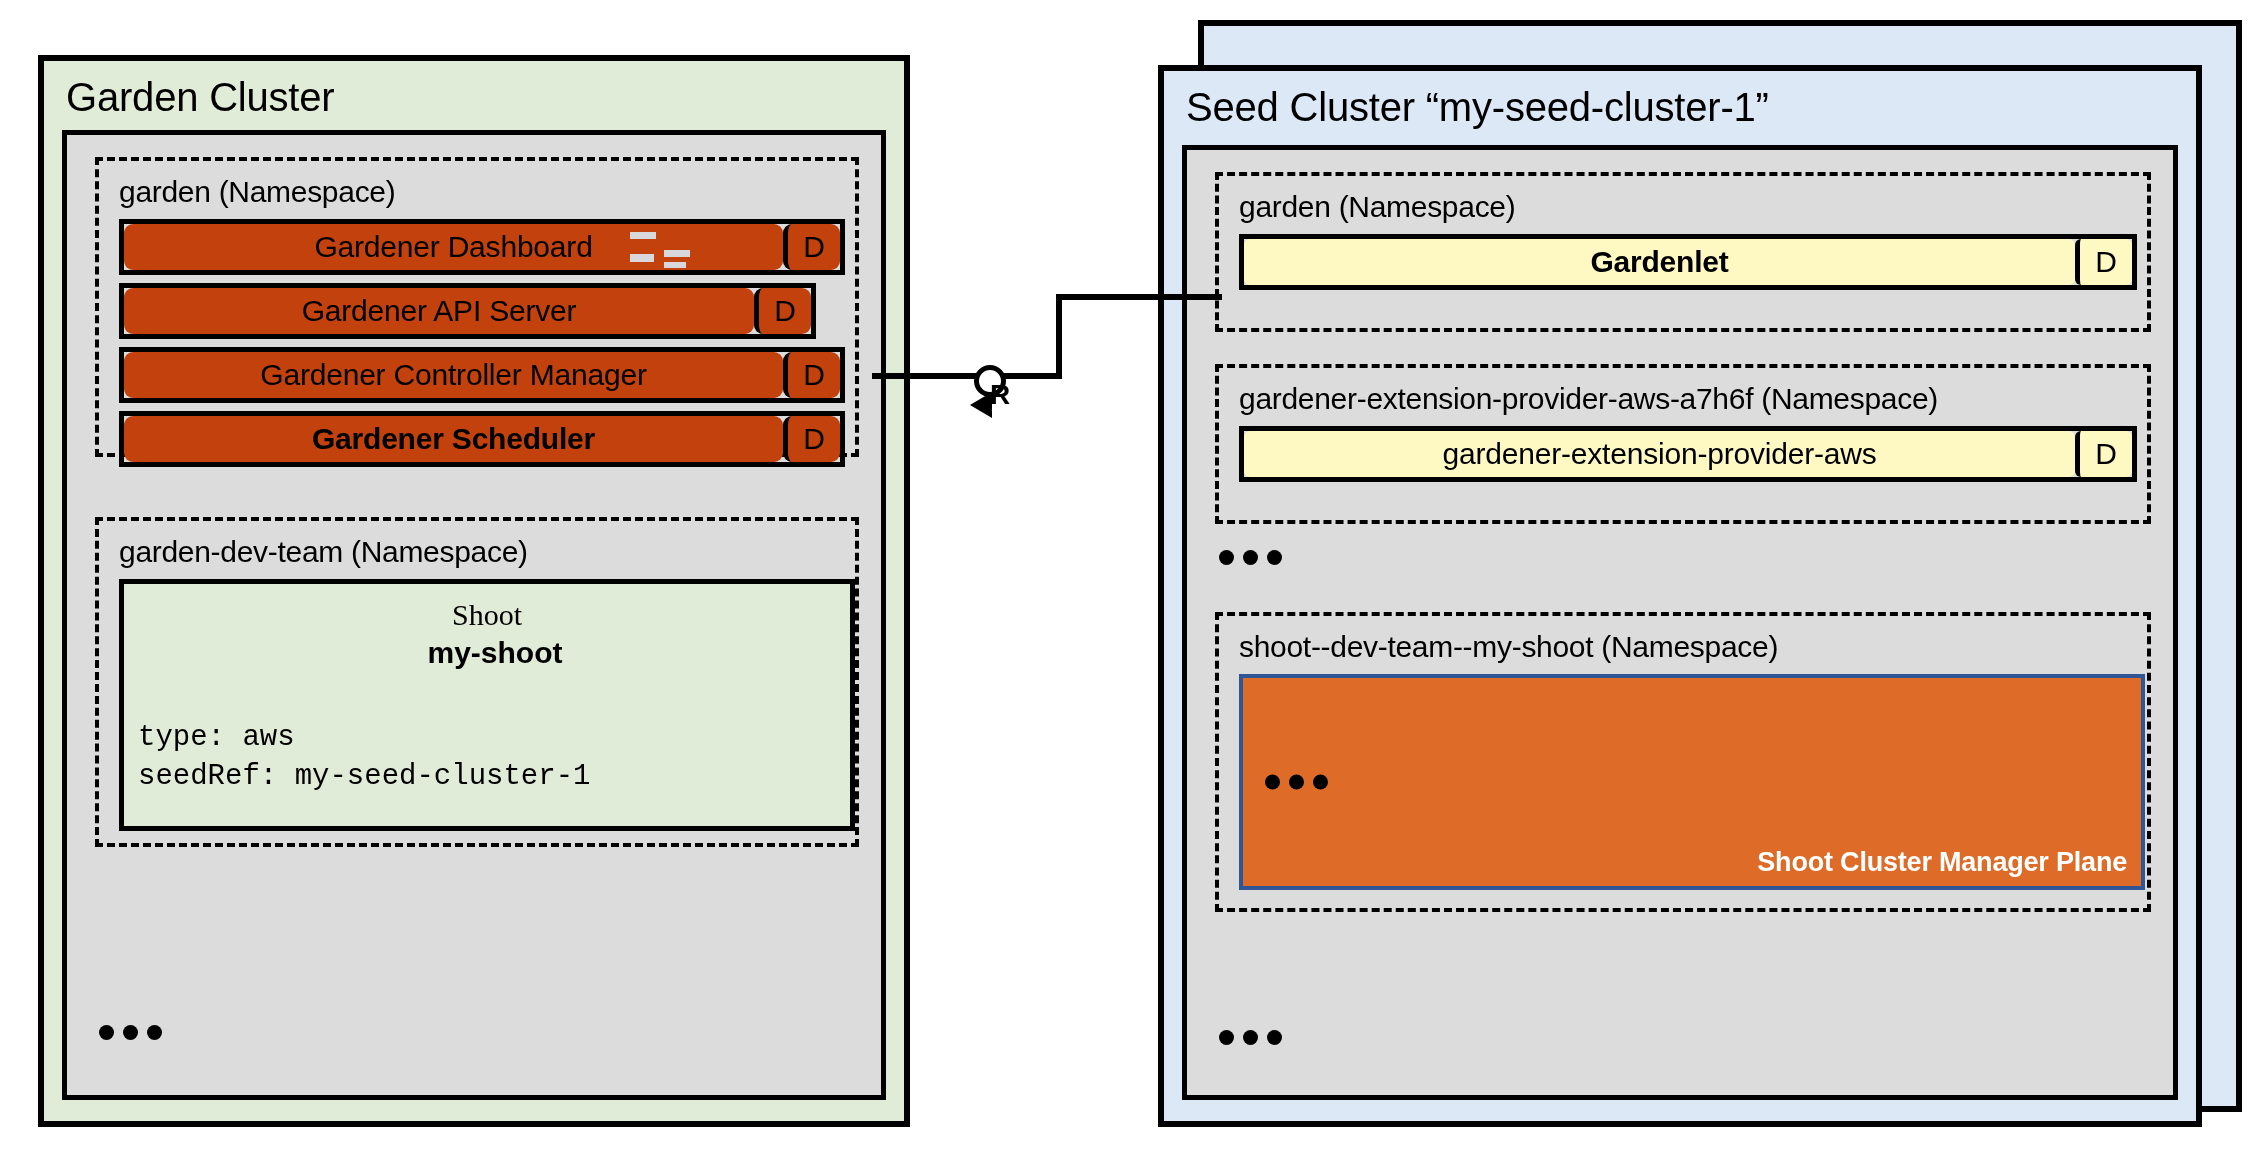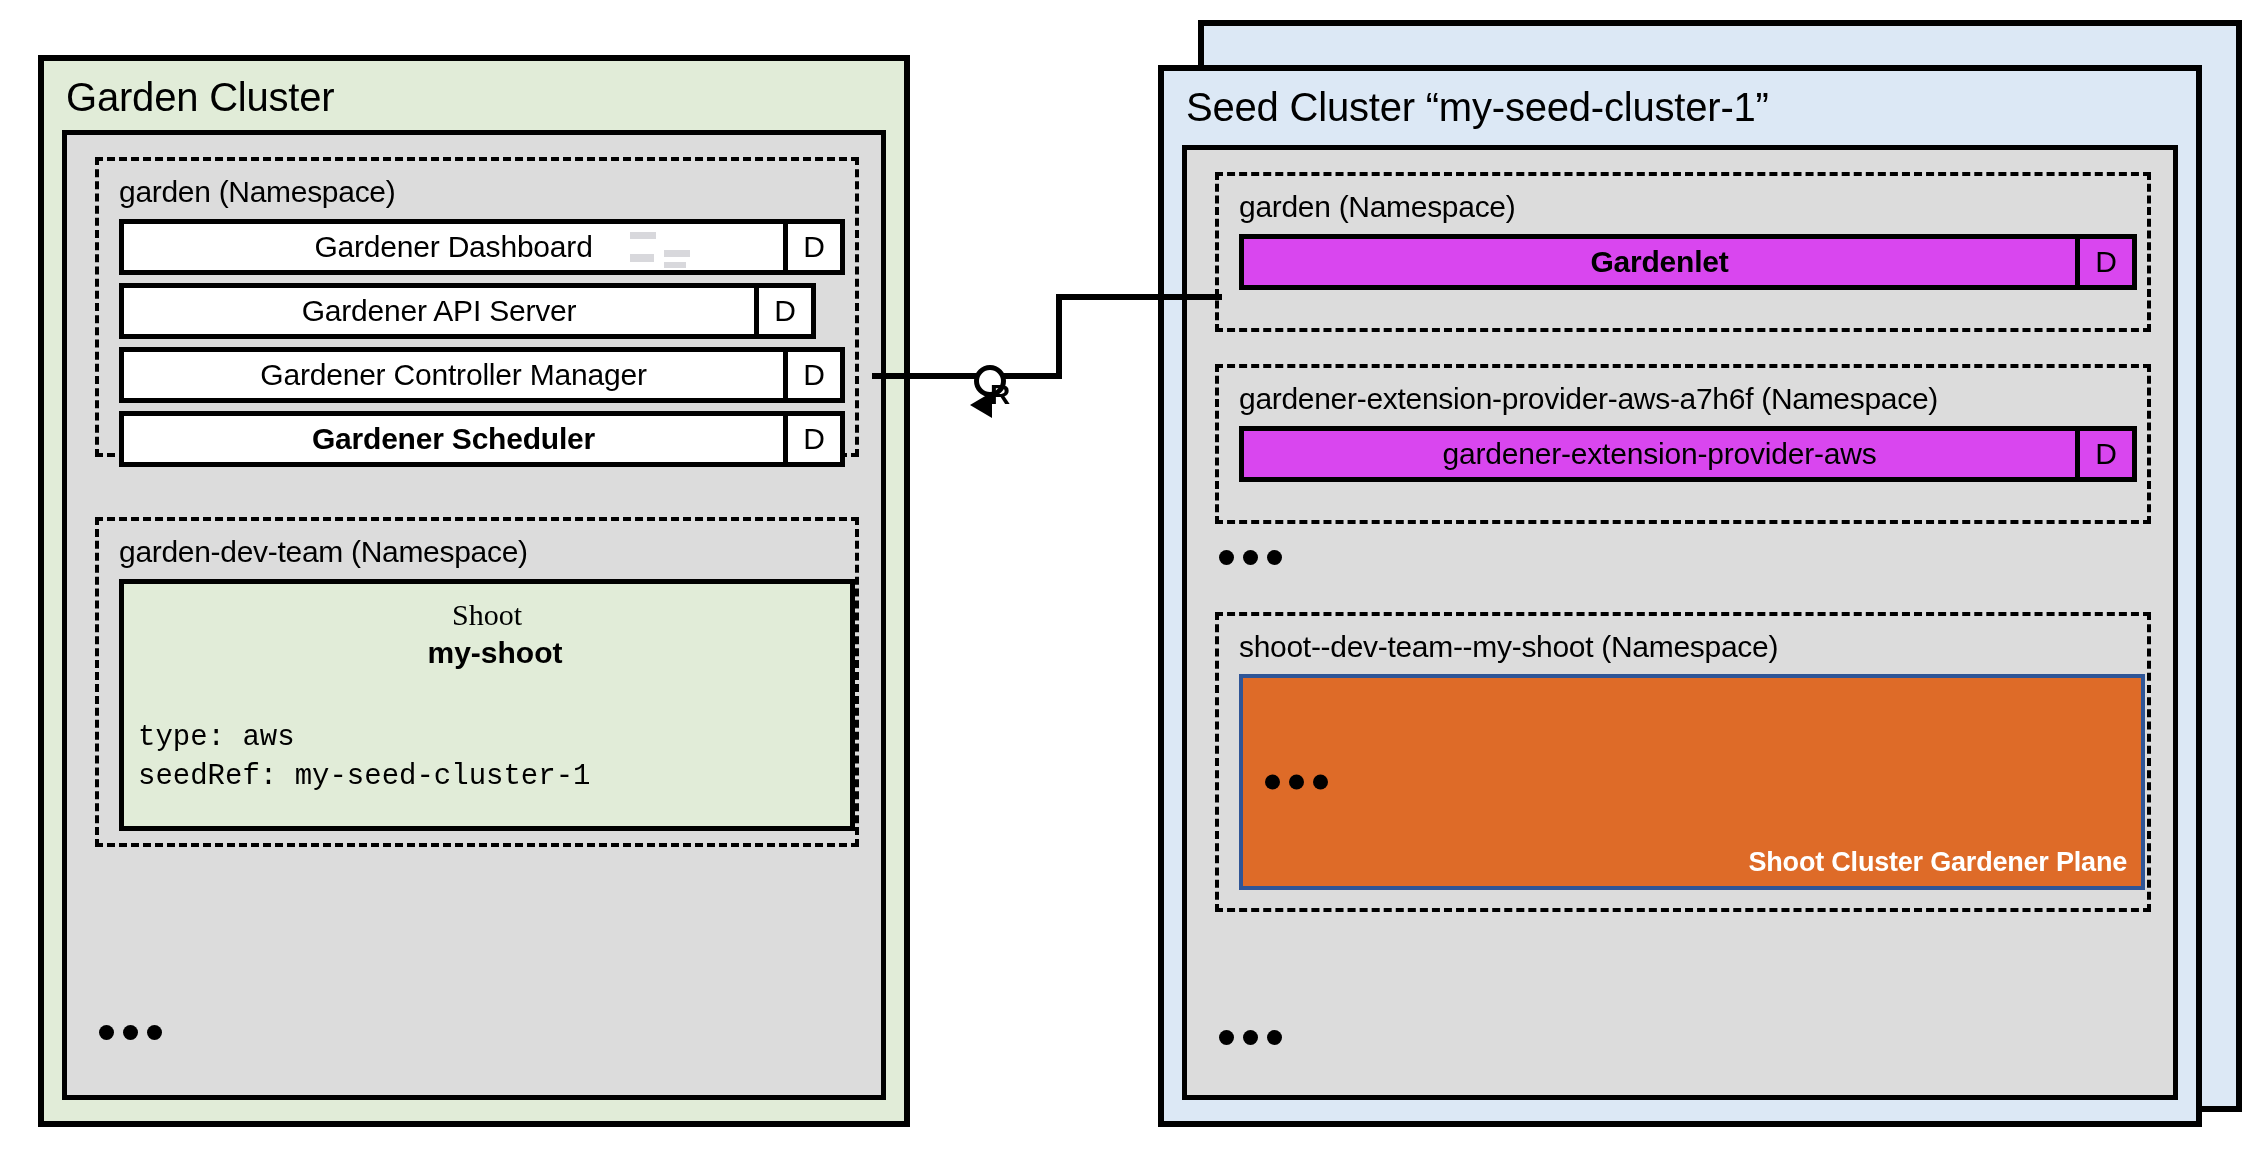--- a/index.html
+++ b/index.html
@@ -112,7 +112,7 @@
     font-size: 30px;
     color: #000000;
   }
-  .green { background: #ffffff; }
+  .green { background: #c2410c; border-radius: 9px; }
   .orange { background: #d946ef; }
 
   

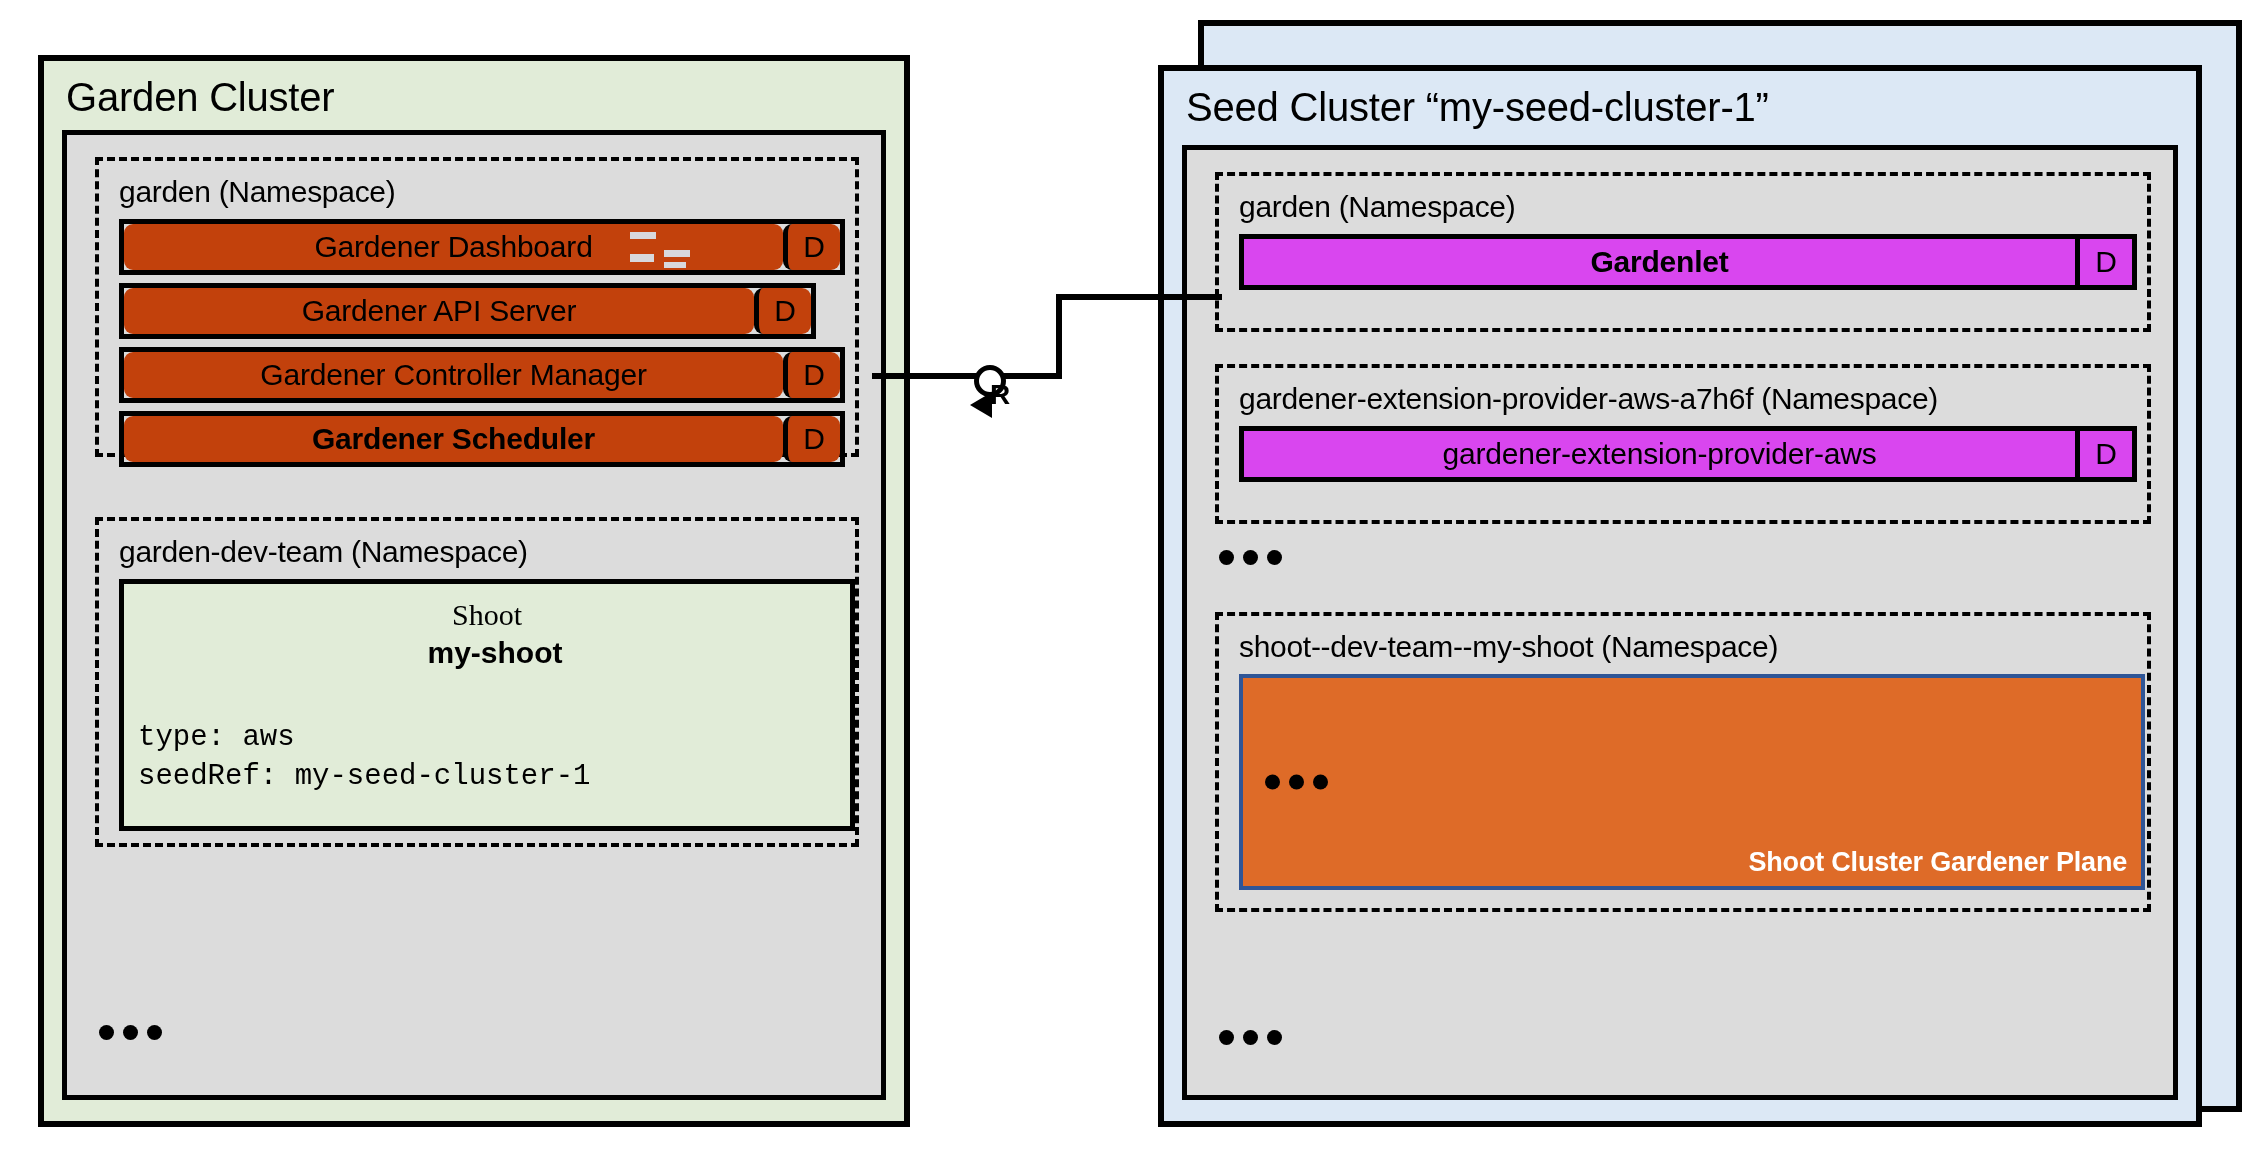--- a/index.html
+++ b/index.html
@@ -113,7 +113,7 @@
     color: #000000;
   }
   .green { background: #c2410c; border-radius: 9px; }
-  .orange { background: #d946ef; }
+  .orange { background: #fef9c3; border-radius: 6px; }
 
   
   .artifact { position: absolute; background: #D8D8DC; }

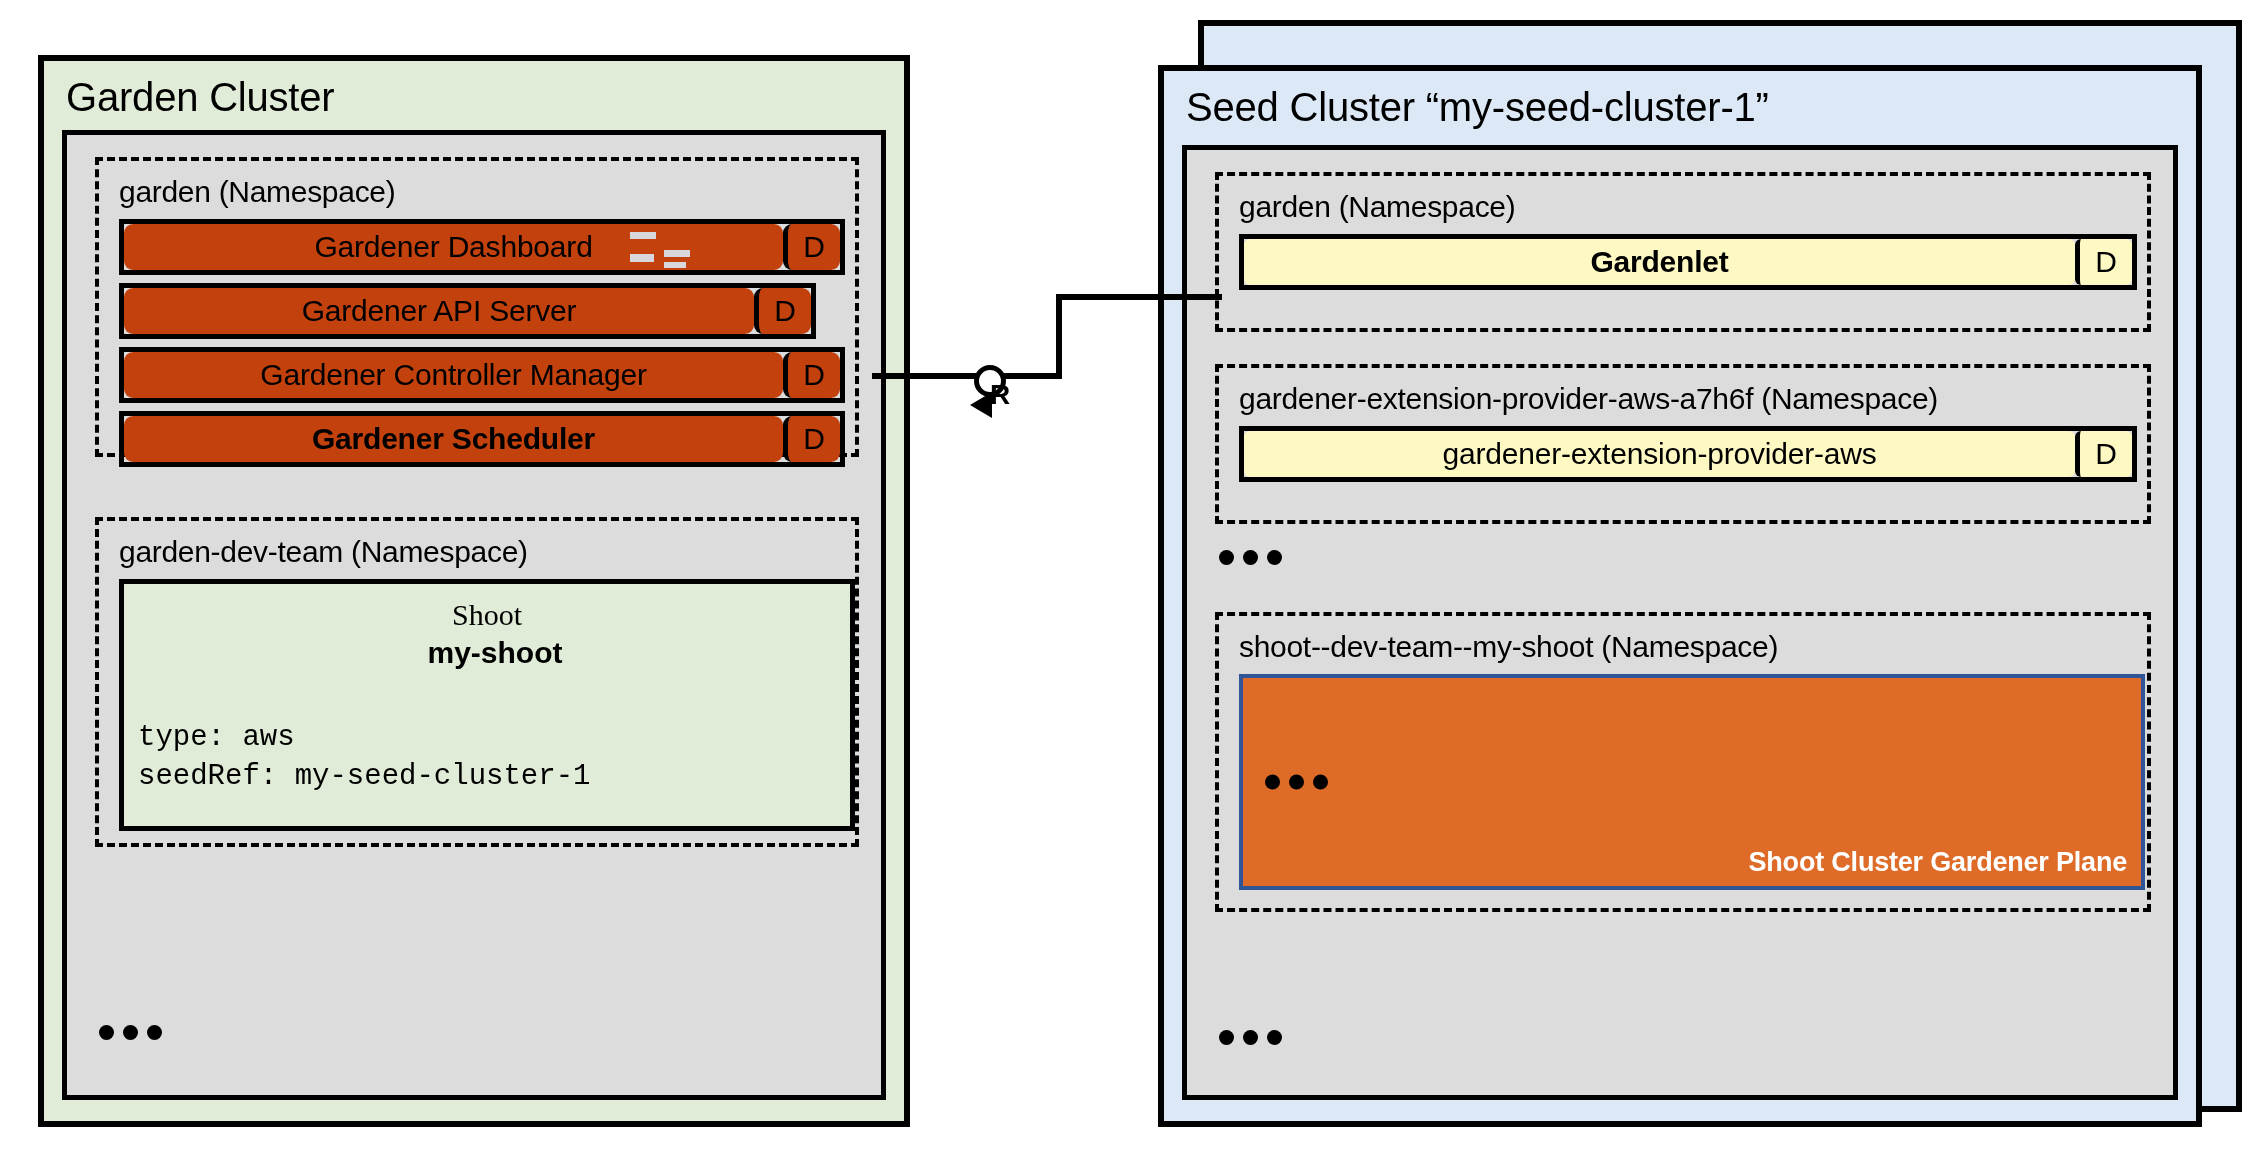--- a/index.html
+++ b/index.html
@@ -302,7 +302,7 @@
             <i></i>
             <i></i>
         </div>
-        <div class="cp-label">Shoot Cluster Gardener Plane</div>
+        <div class="cp-label">Shoot Cluster Manager Plane</div>
       </div>
     </div>
 

